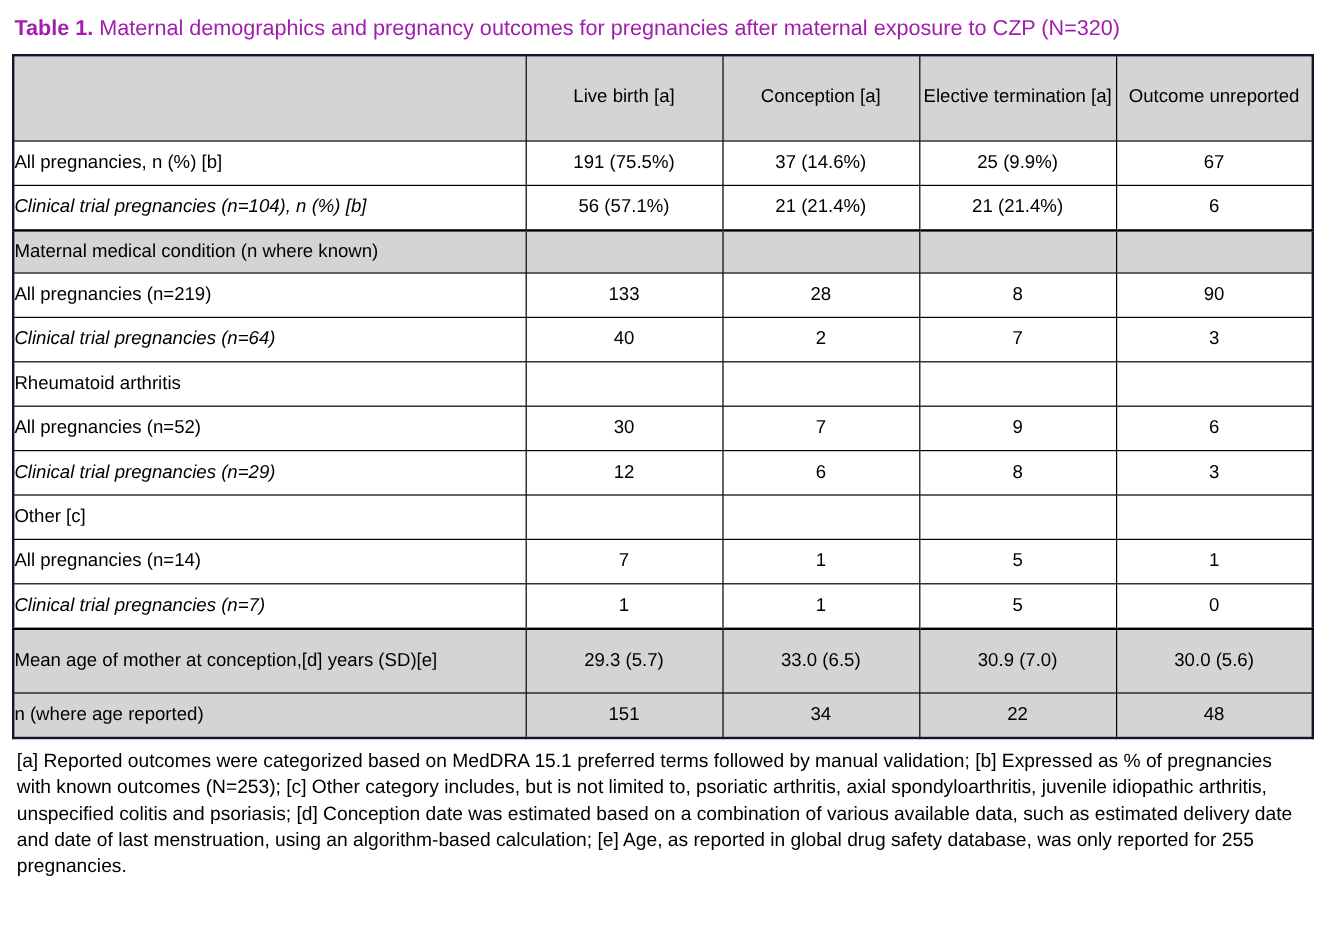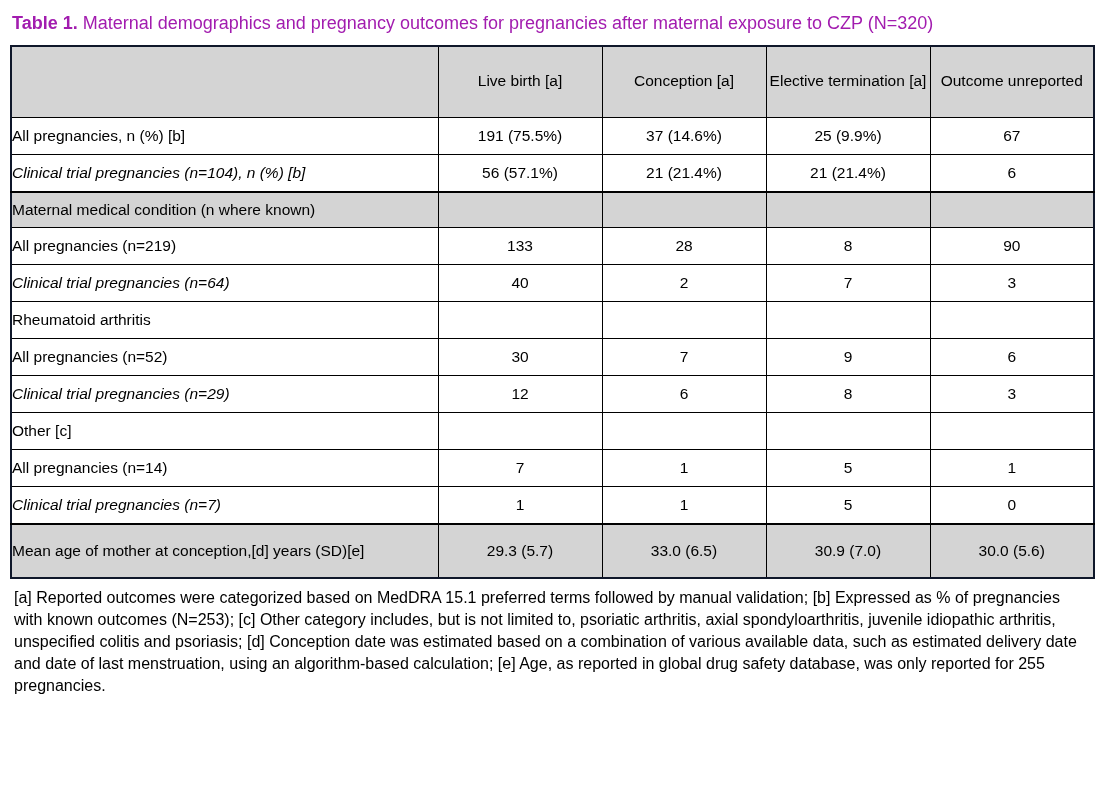--- a/index.html
+++ b/index.html
@@ -211,6 +211,13 @@
           <td class="num two-line">30.9 (7.0)</td>
           <td class="num two-line">30.0 (5.6)</td>
         </tr>
+        <tr class="shade">
+          <td class="lab">n (where age reported)</td>
+          <td class="num">151</td>
+          <td class="num">34</td>
+          <td class="num">22</td>
+          <td class="num">48</td>
+        </tr>
       </tbody>
   </table>
 

